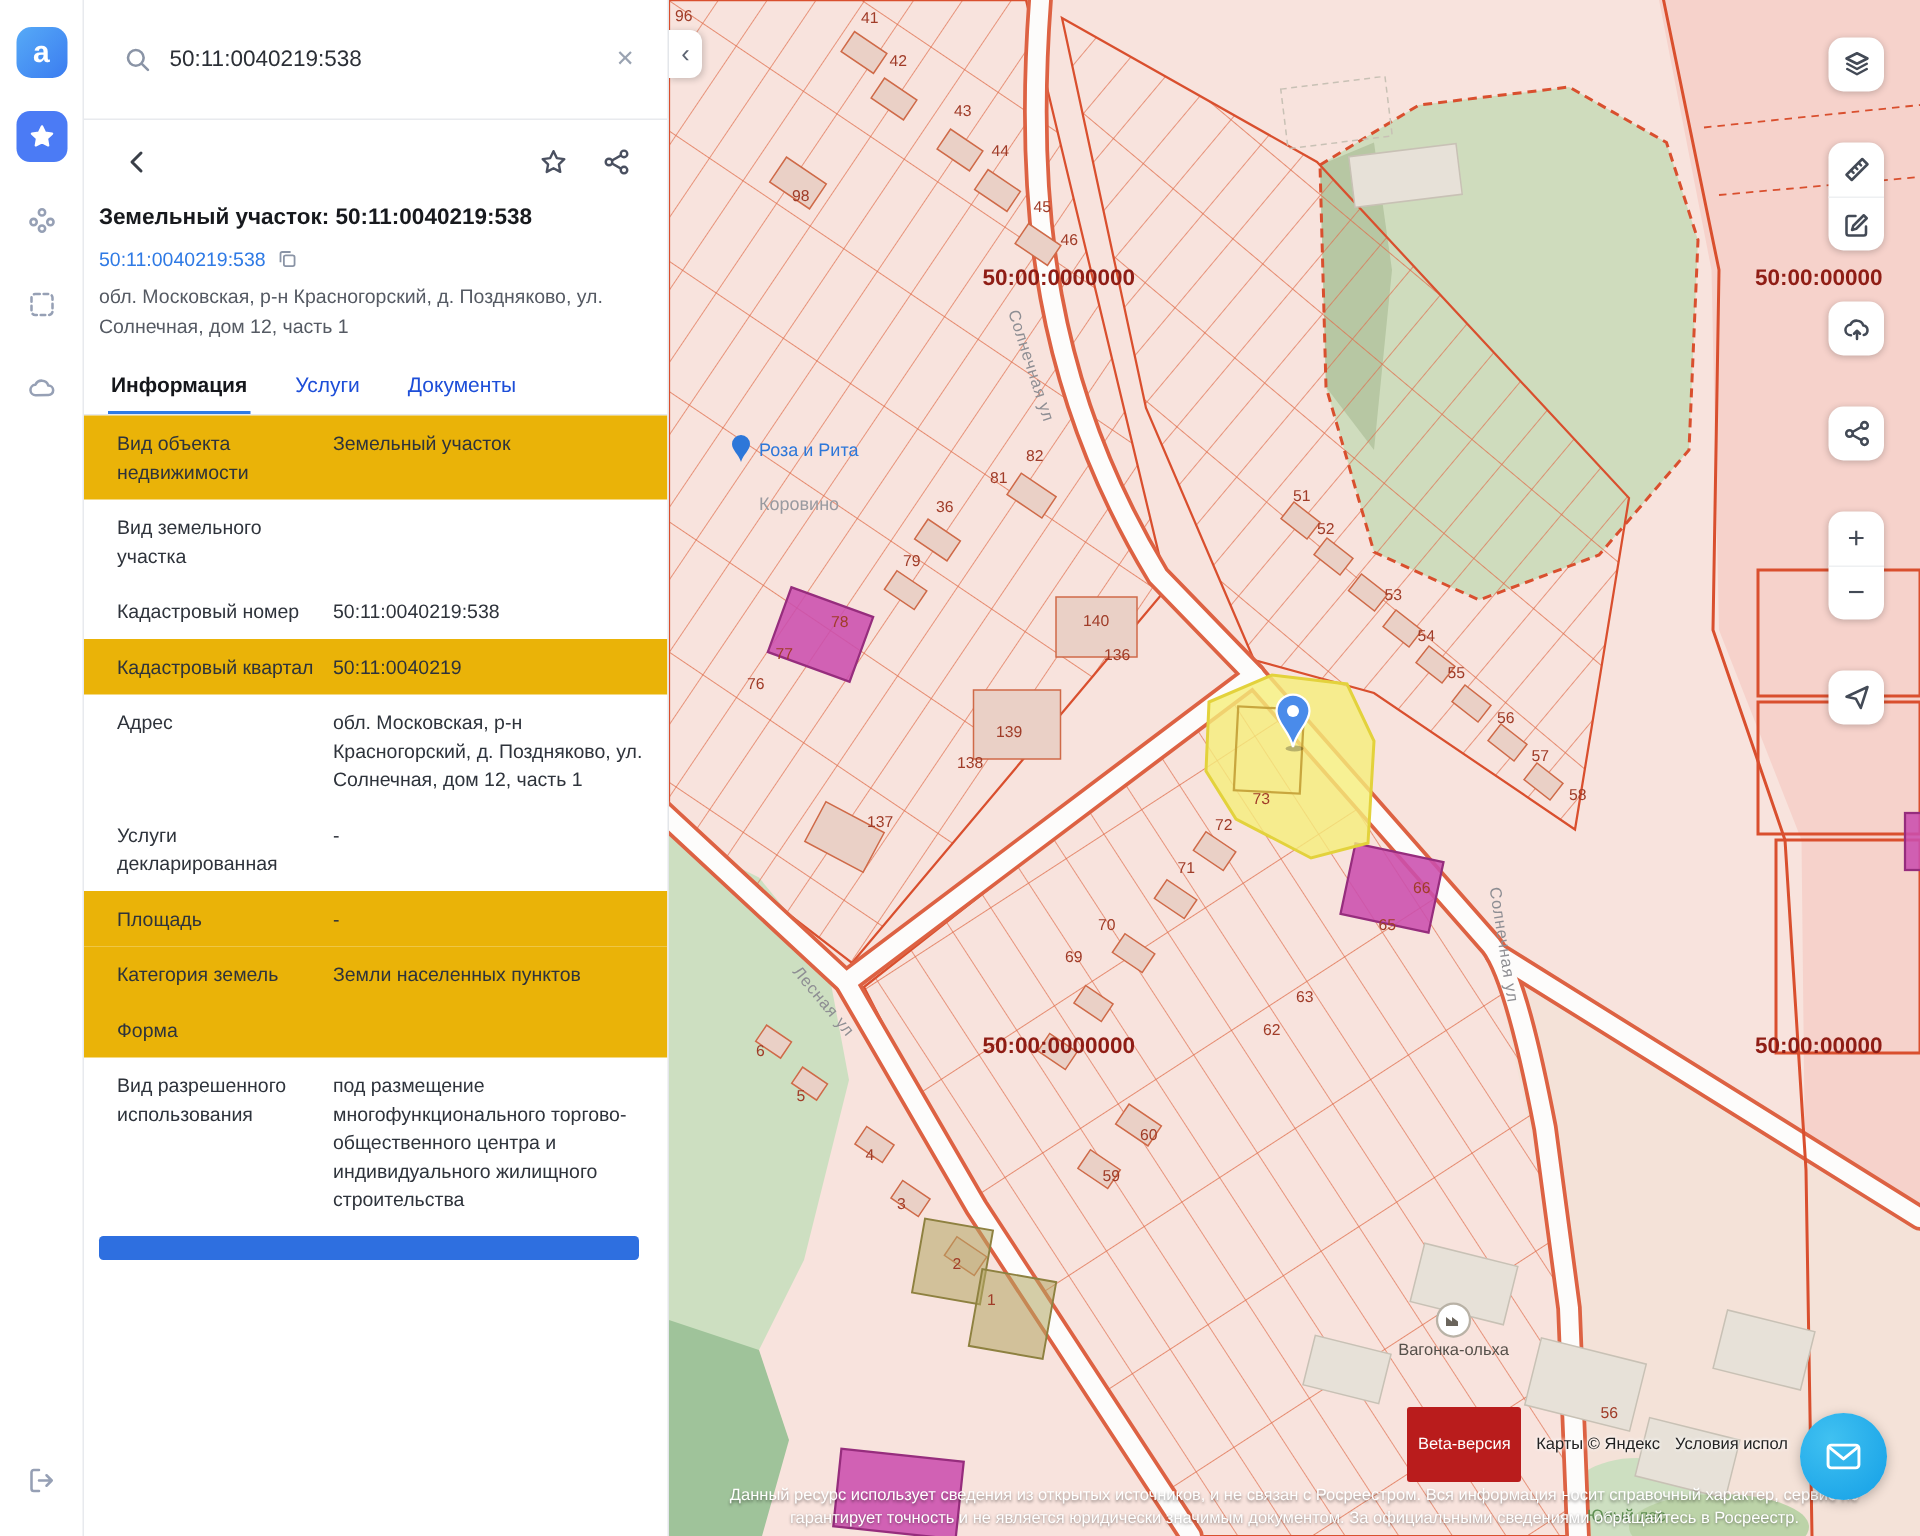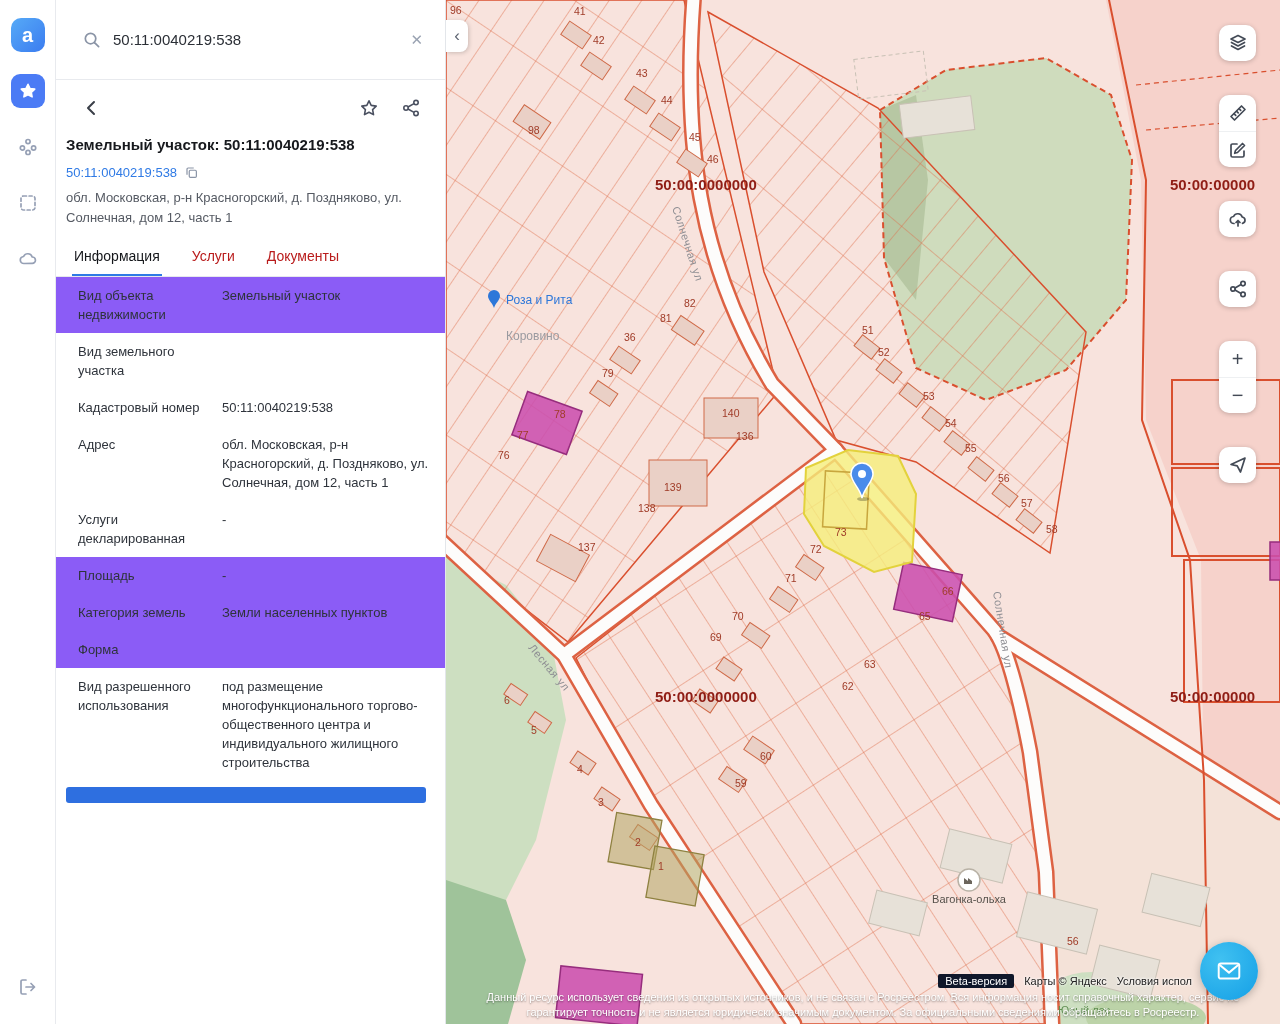--- a/index.html
+++ b/index.html
@@ -31,7 +31,7 @@
   .addr{font-size:13px;line-height:20px;color:#555a63;padding:0 14px 0 10px;margin-bottom:14px}
   .tabs{display:flex;gap:28px;padding:0 0 0 16px;border-bottom:1px solid #e6e8ec}
   .tab{font-size:14px;color:#b91c1c;padding:6px 2px 10px;cursor:pointer;border-bottom:2px solid transparent}
-  .tab.active{color:#15171b;font-weight:400;border-bottom-color:#2f7ae5}
+  .tab.active{color:#15171b;font-weight:700;border-bottom-color:#2f7ae5}
   .ptable{font-size:13px}
   .prow{display:flex;padding:9px 14px 9px 22px;gap:12px}
   .prow.alt{background:#8b5cf6}

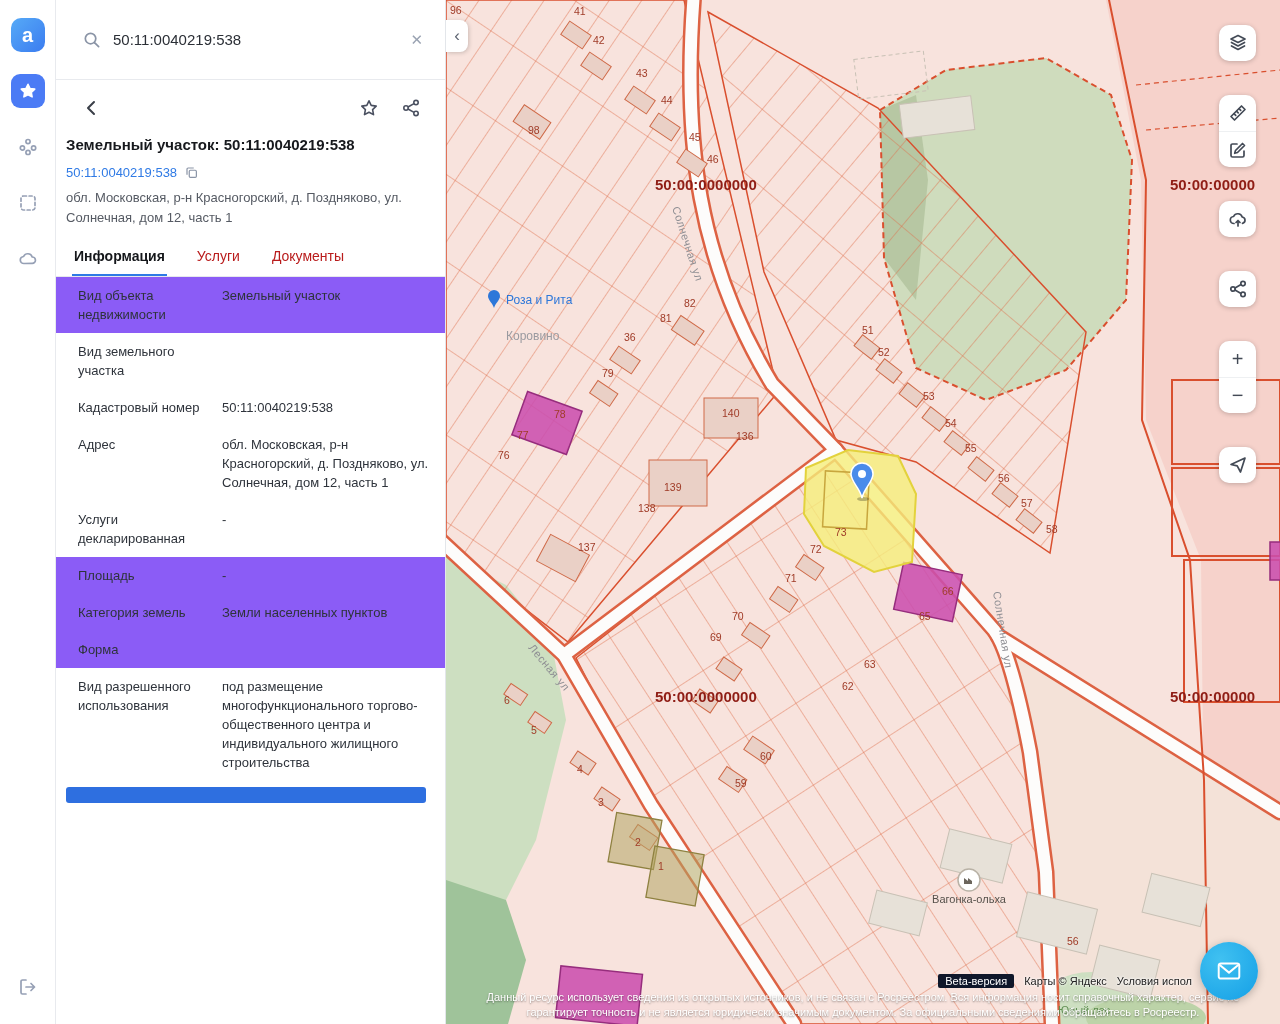--- a/index.html
+++ b/index.html
@@ -30,7 +30,7 @@
   .cad-link{font-size:13px;color:#2f7ae5;text-decoration:none;cursor:pointer}
   .addr{font-size:13px;line-height:20px;color:#555a63;padding:0 14px 0 10px;margin-bottom:14px}
   .tabs{display:flex;gap:28px;padding:0 0 0 16px;border-bottom:1px solid #e6e8ec}
-  .tab{font-size:14px;color:#b91c1c;padding:6px 2px 10px;cursor:pointer;border-bottom:2px solid transparent}
+  .tab{font-size:14px;color:#1d4ed8;padding:6px 2px 10px;cursor:pointer;border-bottom:2px solid transparent}
   .tab.active{color:#15171b;font-weight:700;border-bottom-color:#2f7ae5}
   .ptable{font-size:13px}
   .prow{display:flex;padding:9px 14px 9px 22px;gap:12px}

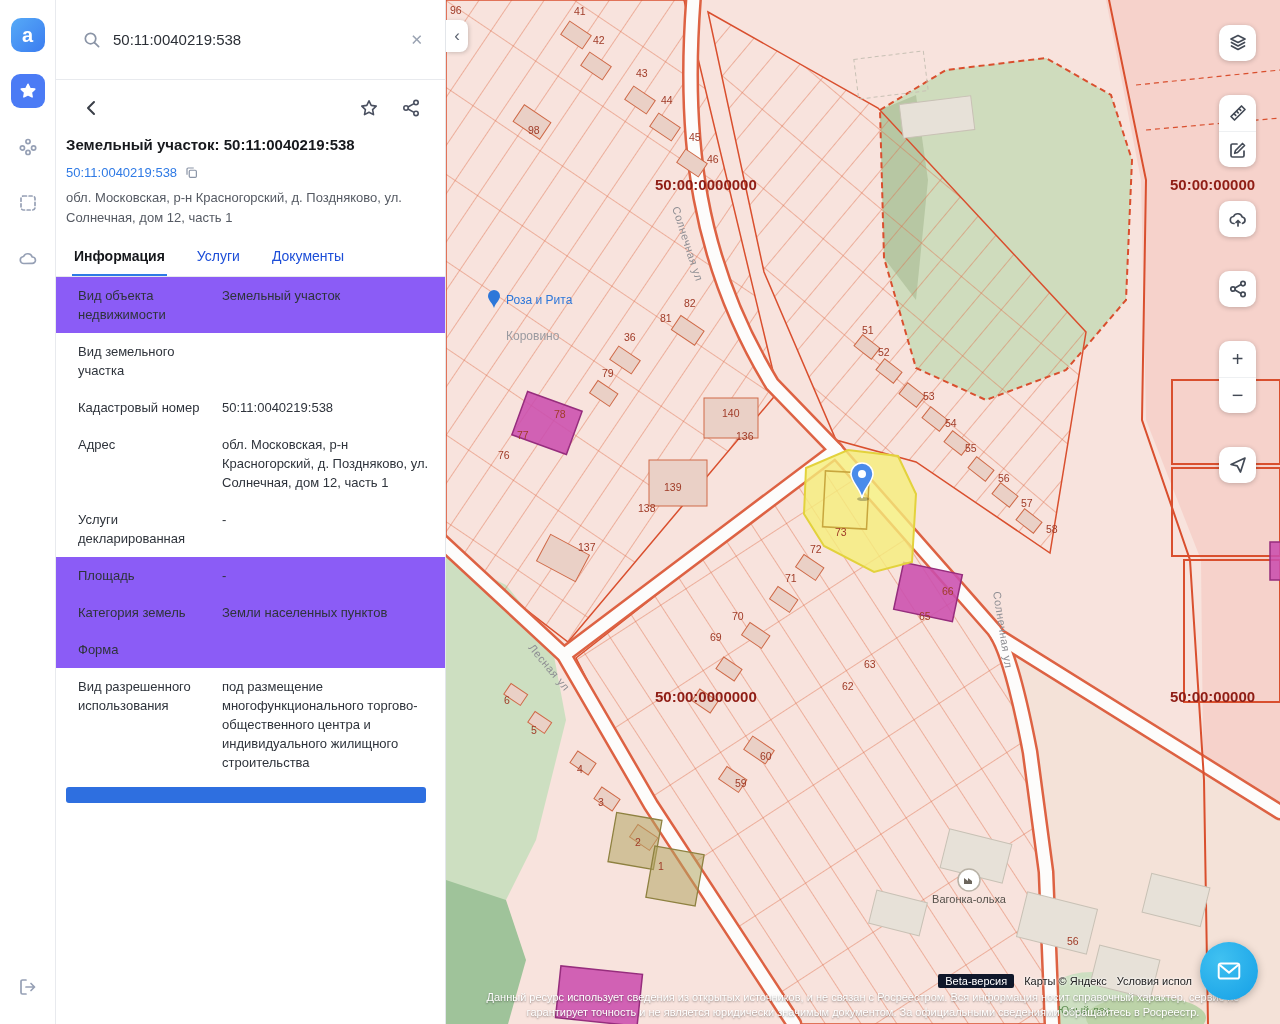--- a/index.html
+++ b/index.html
@@ -34,7 +34,7 @@
   .tab.active{color:#15171b;font-weight:700;border-bottom-color:#2f7ae5}
   .ptable{font-size:13px}
   .prow{display:flex;padding:9px 14px 9px 22px;gap:12px}
-  .prow.alt{background:#8b5cf6}
+  .prow.alt{background:#eab308}
   .plabel{width:132px;flex-shrink:0;line-height:19px;color:#2e333b}
   .pvalue{flex:1;line-height:19px;color:#2e333b;white-space:pre-line}
   .shape-preview{margin:6px 0 0 10px;width:360px;height:16px;background:#2e6fe0;border-radius:3px}

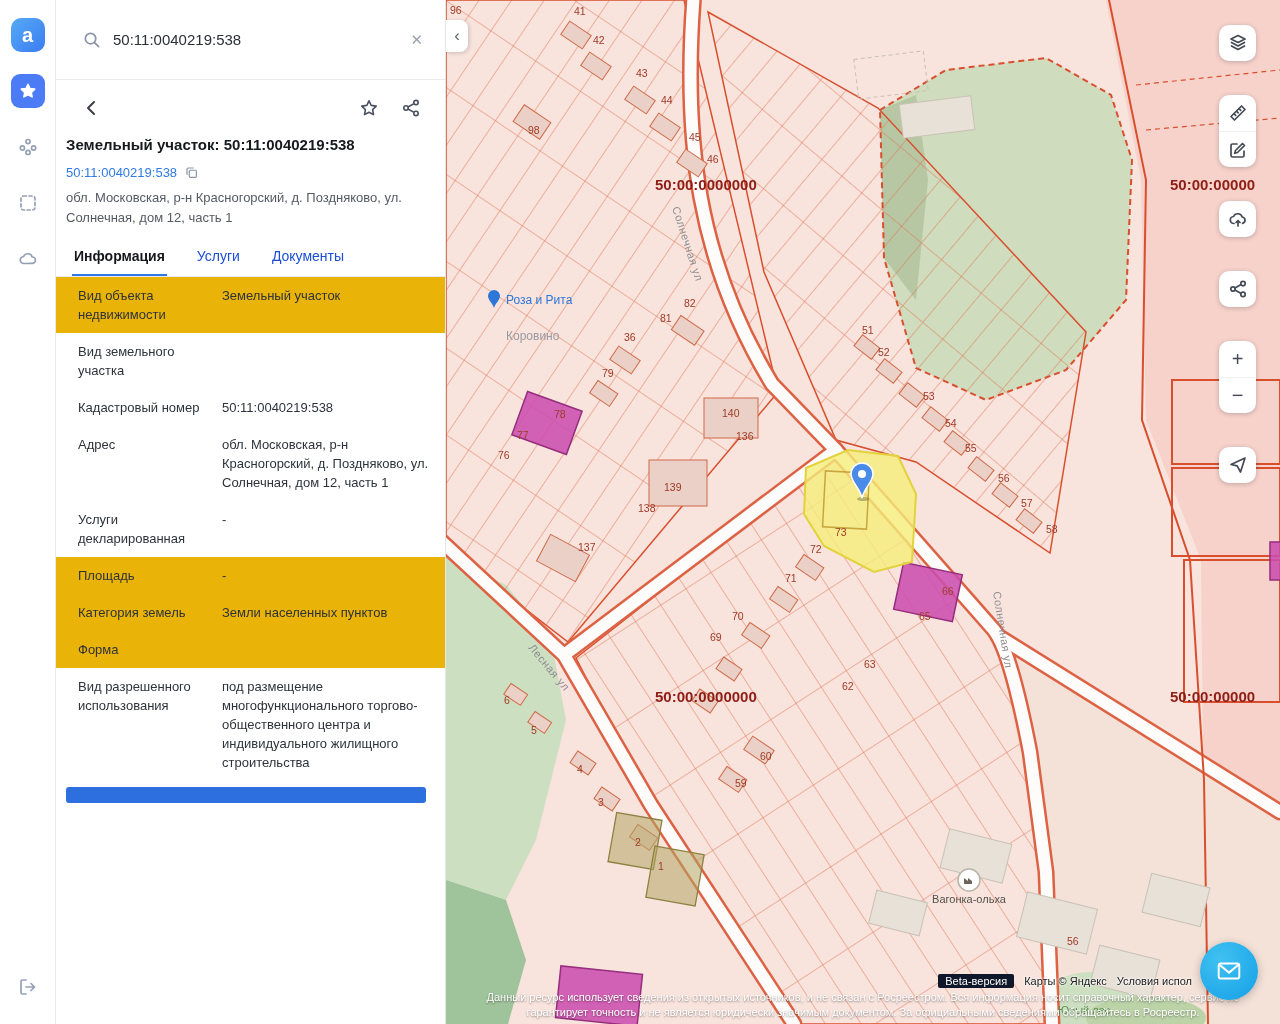--- a/index.html
+++ b/index.html
@@ -159,6 +159,10 @@
         <div class="prow">
           <div class="plabel">Кадастровый номер</div>
           <div class="pvalue">50:11:0040219:538</div>
+        </div>
+        <div class="prow alt">
+          <div class="plabel">Кадастровый квартал</div>
+          <div class="pvalue">50:11:0040219</div>
         </div>
         <div class="prow">
           <div class="plabel">Адрес</div>

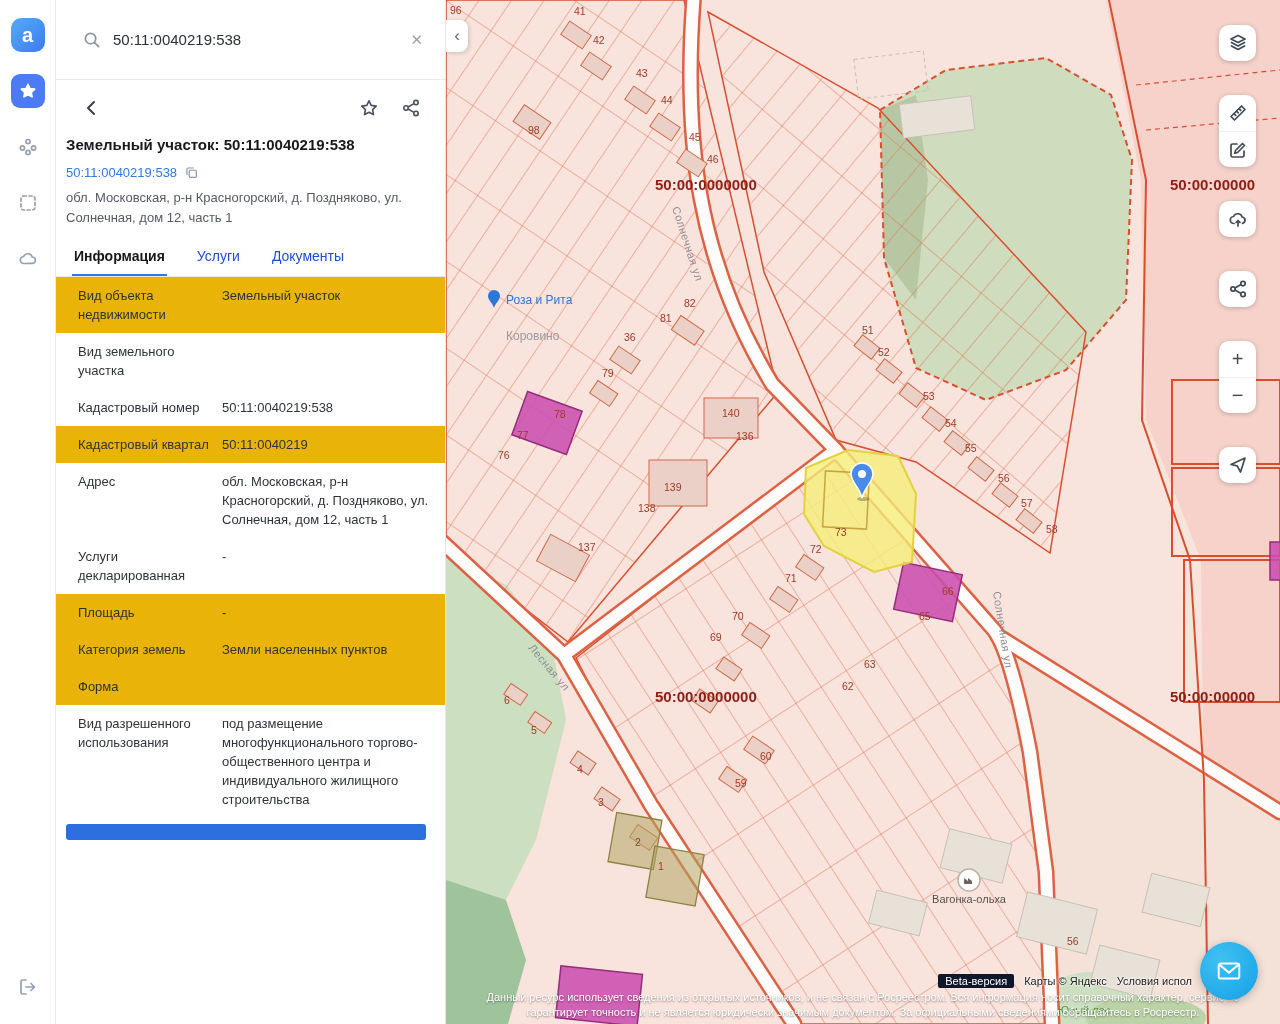--- a/index.html
+++ b/index.html
@@ -59,7 +59,7 @@
 
   .chat{position:absolute;right:22px;bottom:24px;width:58px;height:58px;border-radius:50%;border:none;cursor:pointer;background:radial-gradient(circle at 35% 30%,#40c1f1,#149fe6);box-shadow:0 2px 8px rgba(0,0,0,.25);display:flex;align-items:center;justify-content:center;z-index:6}
   .attribution{position:absolute;right:88px;bottom:36px;display:flex;align-items:center;gap:10px;font-size:11px;color:#222;z-index:4;text-shadow:0 0 3px #fff, 0 0 3px #fff}
-  .beta-badge{background:#0f172a;color:#fff;padding:1px 7px;border-radius:2px;text-shadow:none}
+  .beta-badge{background:#b91c1c;color:#fff;padding:19px 7px;border-radius:2px;text-shadow:none}
   .attr-terms{cursor:pointer}
   .disclaimer{position:absolute;left:0;right:0;bottom:4px;text-align:center;font-size:11px;line-height:15px;color:#fff;text-shadow:0 1px 2px rgba(0,0,0,.45);z-index:3;pointer-events:none}
 </style>

